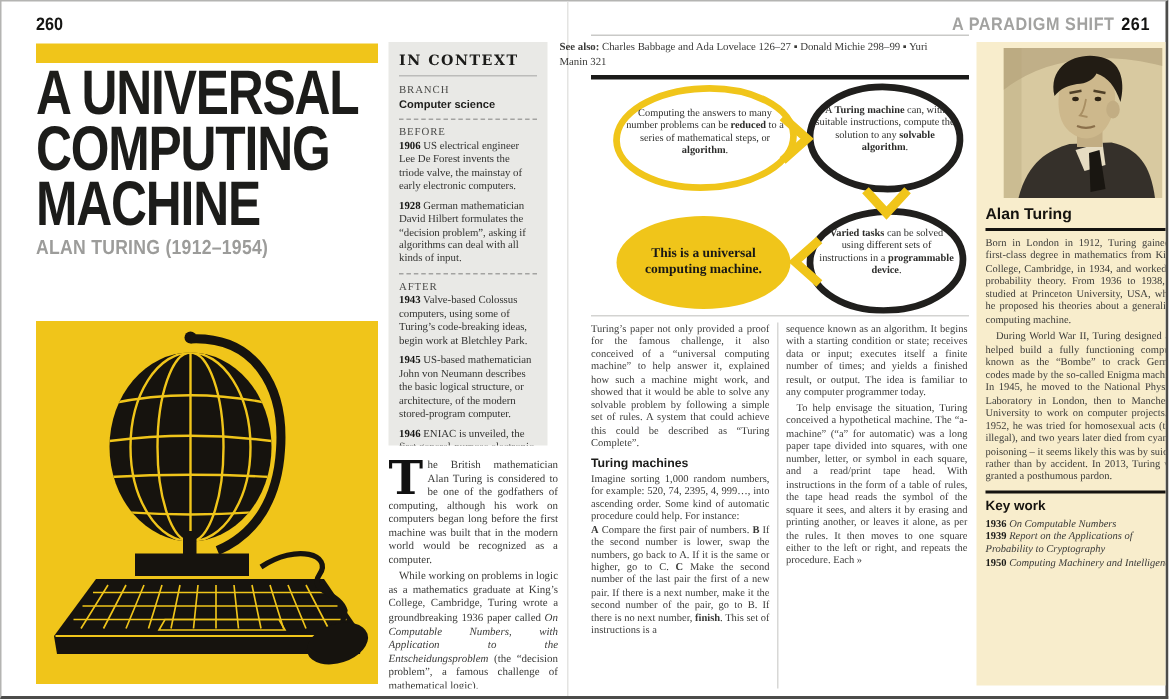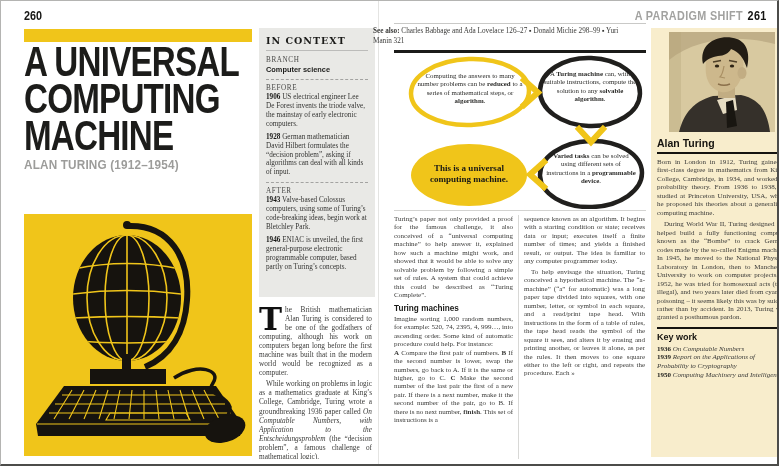--- a/index.html
+++ b/index.html
@@ -21,7 +21,7 @@
     font:bold 42px/37px "Liberation Sans",sans-serif;letter-spacing:-1px;color:#1c1c1a;}
   #subtitle{left:23px;top:156px;font:bold 13.5px "Liberation Sans",sans-serif;color:#9c9c9a;transform:scaleX(.87);transform-origin:0 0;letter-spacing:.2px;white-space:nowrap;}
   #illus{left:23px;top:213px;width:228px;height:242px;background:#F0C51A;}
-  #context{left:258px;top:27px;width:116px;height:269px;background:#E9E9E6;box-sizing:border-box;padding:7px 7px 5px;overflow:hidden;}
+  #context{left:258px;top:27px;width:106px;height:269px;background:#E9E9E6;box-sizing:border-box;padding:7px 7px 5px;overflow:hidden;}
   .ctx-h{font:bold 9.5px "DejaVu Serif",serif;letter-spacing:1px;color:#1b1b19;border-bottom:1px solid #bcbcba;padding-bottom:4px;margin-bottom:5px;}
   .ctx-lbl{font-size:7.2px;letter-spacing:.6px;color:#4a4a48;margin-bottom:1px;}
   .ctx-branch{font:bold 7.4px "Liberation Sans",sans-serif;color:#1d1d1b;margin-bottom:2px;}

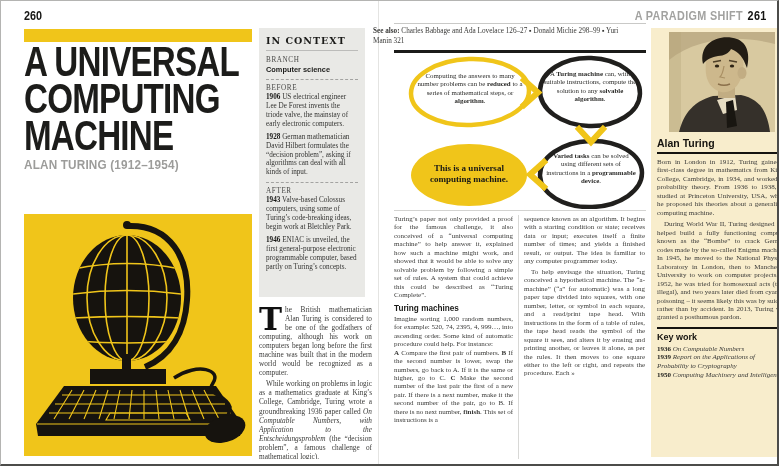--- a/index.html
+++ b/index.html
@@ -119,6 +119,7 @@
     <div class="ctx-div"></div>
     <div class="ctx-lbl">AFTER</div>
     <p class="ev"><b>1943</b> <span>Valve-based Colossus computers, using some of Turing’s code-breaking ideas, begin work at Bletchley Park.</span></p>
+    <p class="ev"><b>1945</b> <span>US-based mathematician John von Neumann describes the basic logical structure, or architecture, of the modern stored-program computer.</span></p>
     <p class="ev"><b>1946</b> <span>ENIAC is unveiled, the first general-purpose electronic programmable computer, based partly on Turing’s concepts.</span></p>
   </aside>
 

